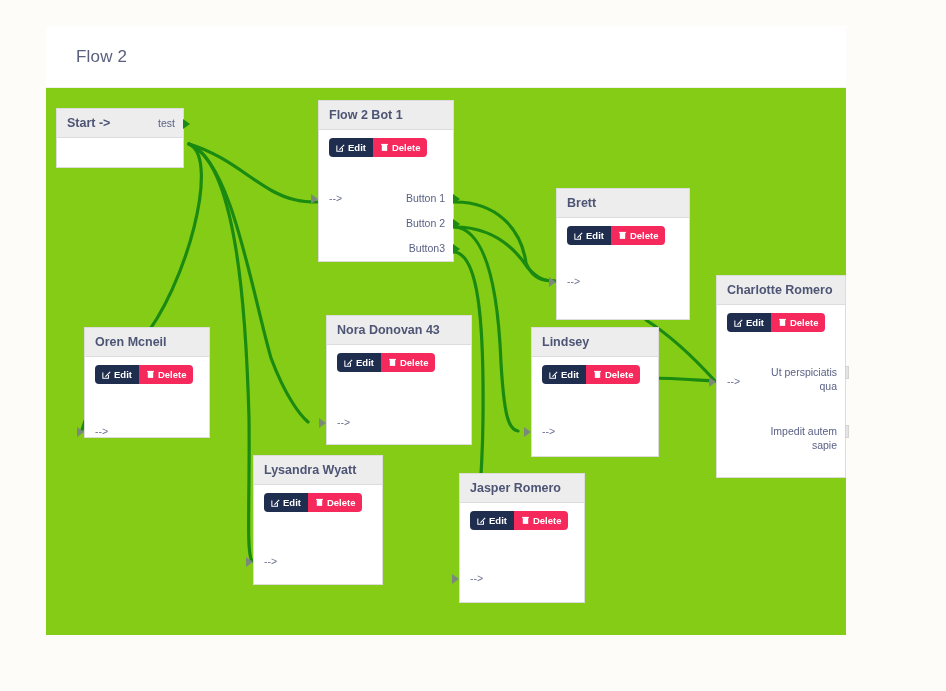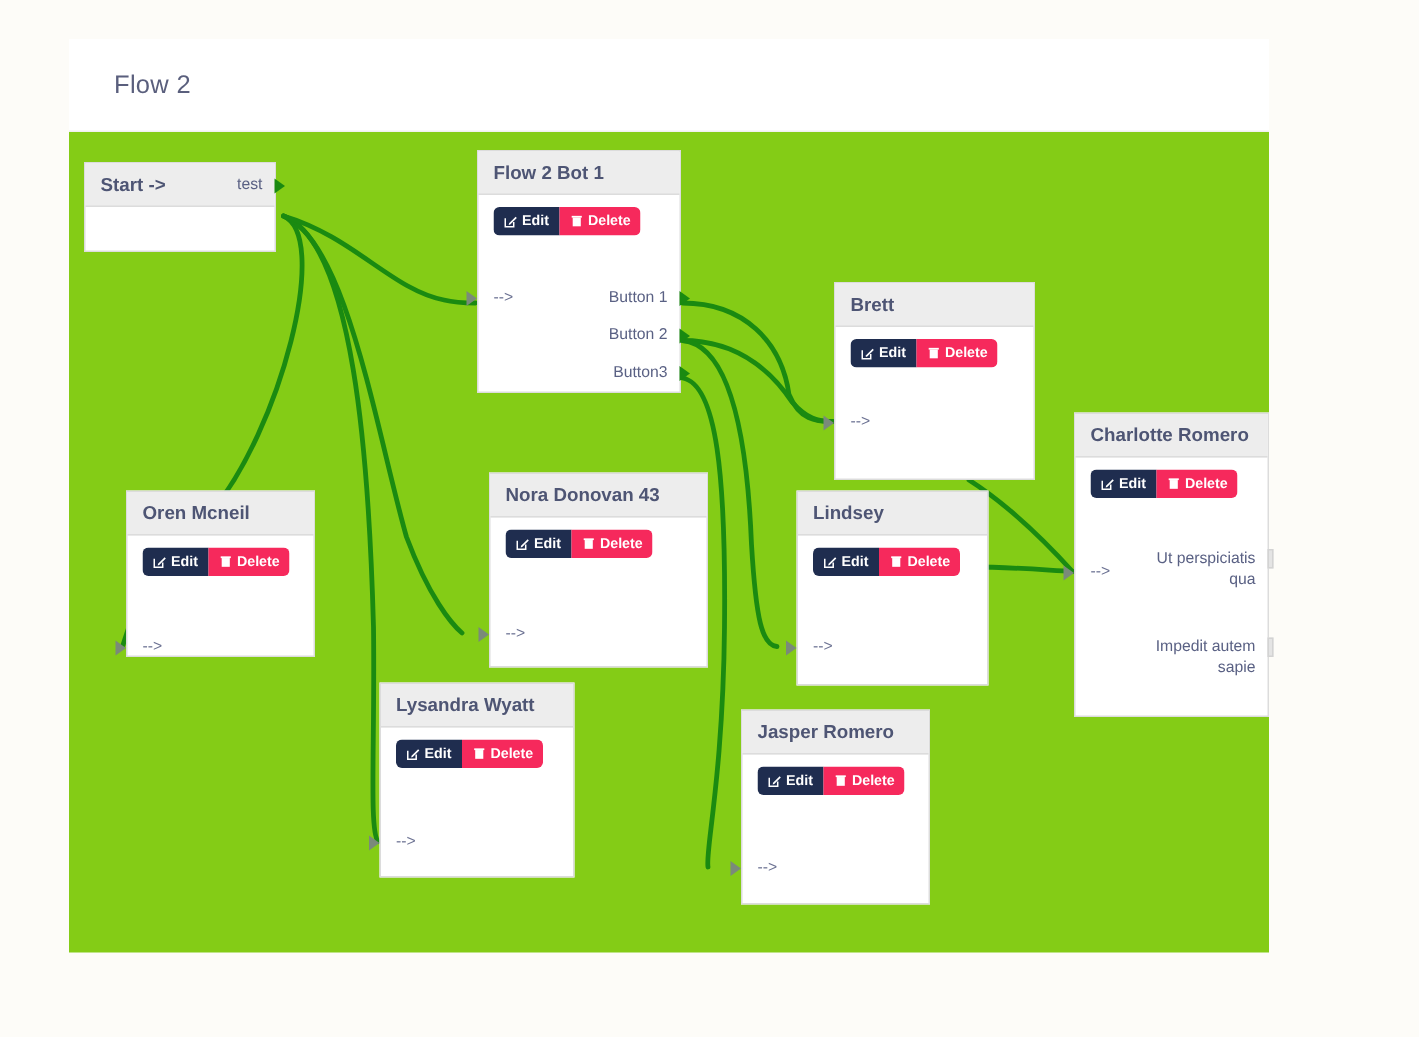--- a/index.html
+++ b/index.html
@@ -351,7 +351,7 @@
         <div class="port-in" style="left: 10px; top: 99px;">--&gt;</div>
         <div class="port-marker-in" style="left: -8px; top: 101px;"></div>
       </div>
-      <div class="node" style="left: 448px; top: 385px; width: 126px; height: 130px;">
+      <div class="node" style="left: 413px; top: 385px; width: 126px; height: 130px;">
         <div class="node-header">Jasper Romero</div>
         <div class="node-body"><div class="btn-group">
             <button class="btn btn-edit">

